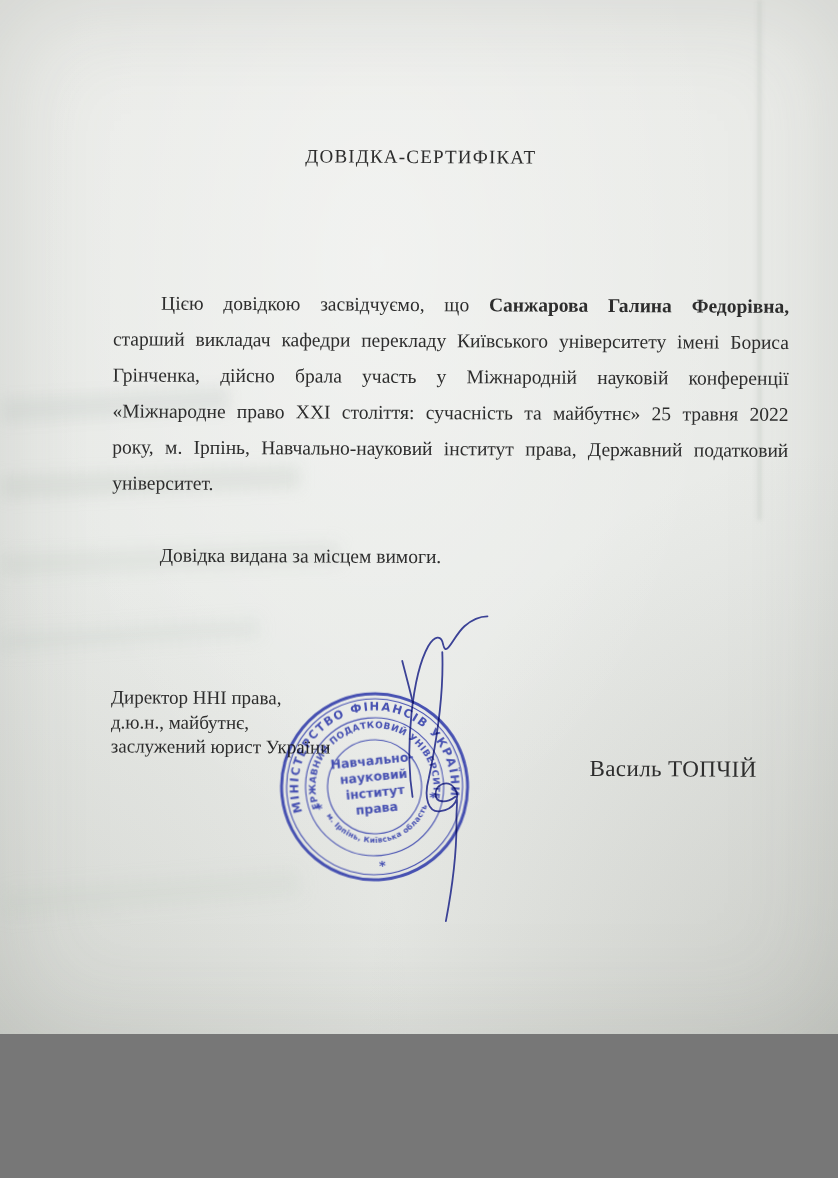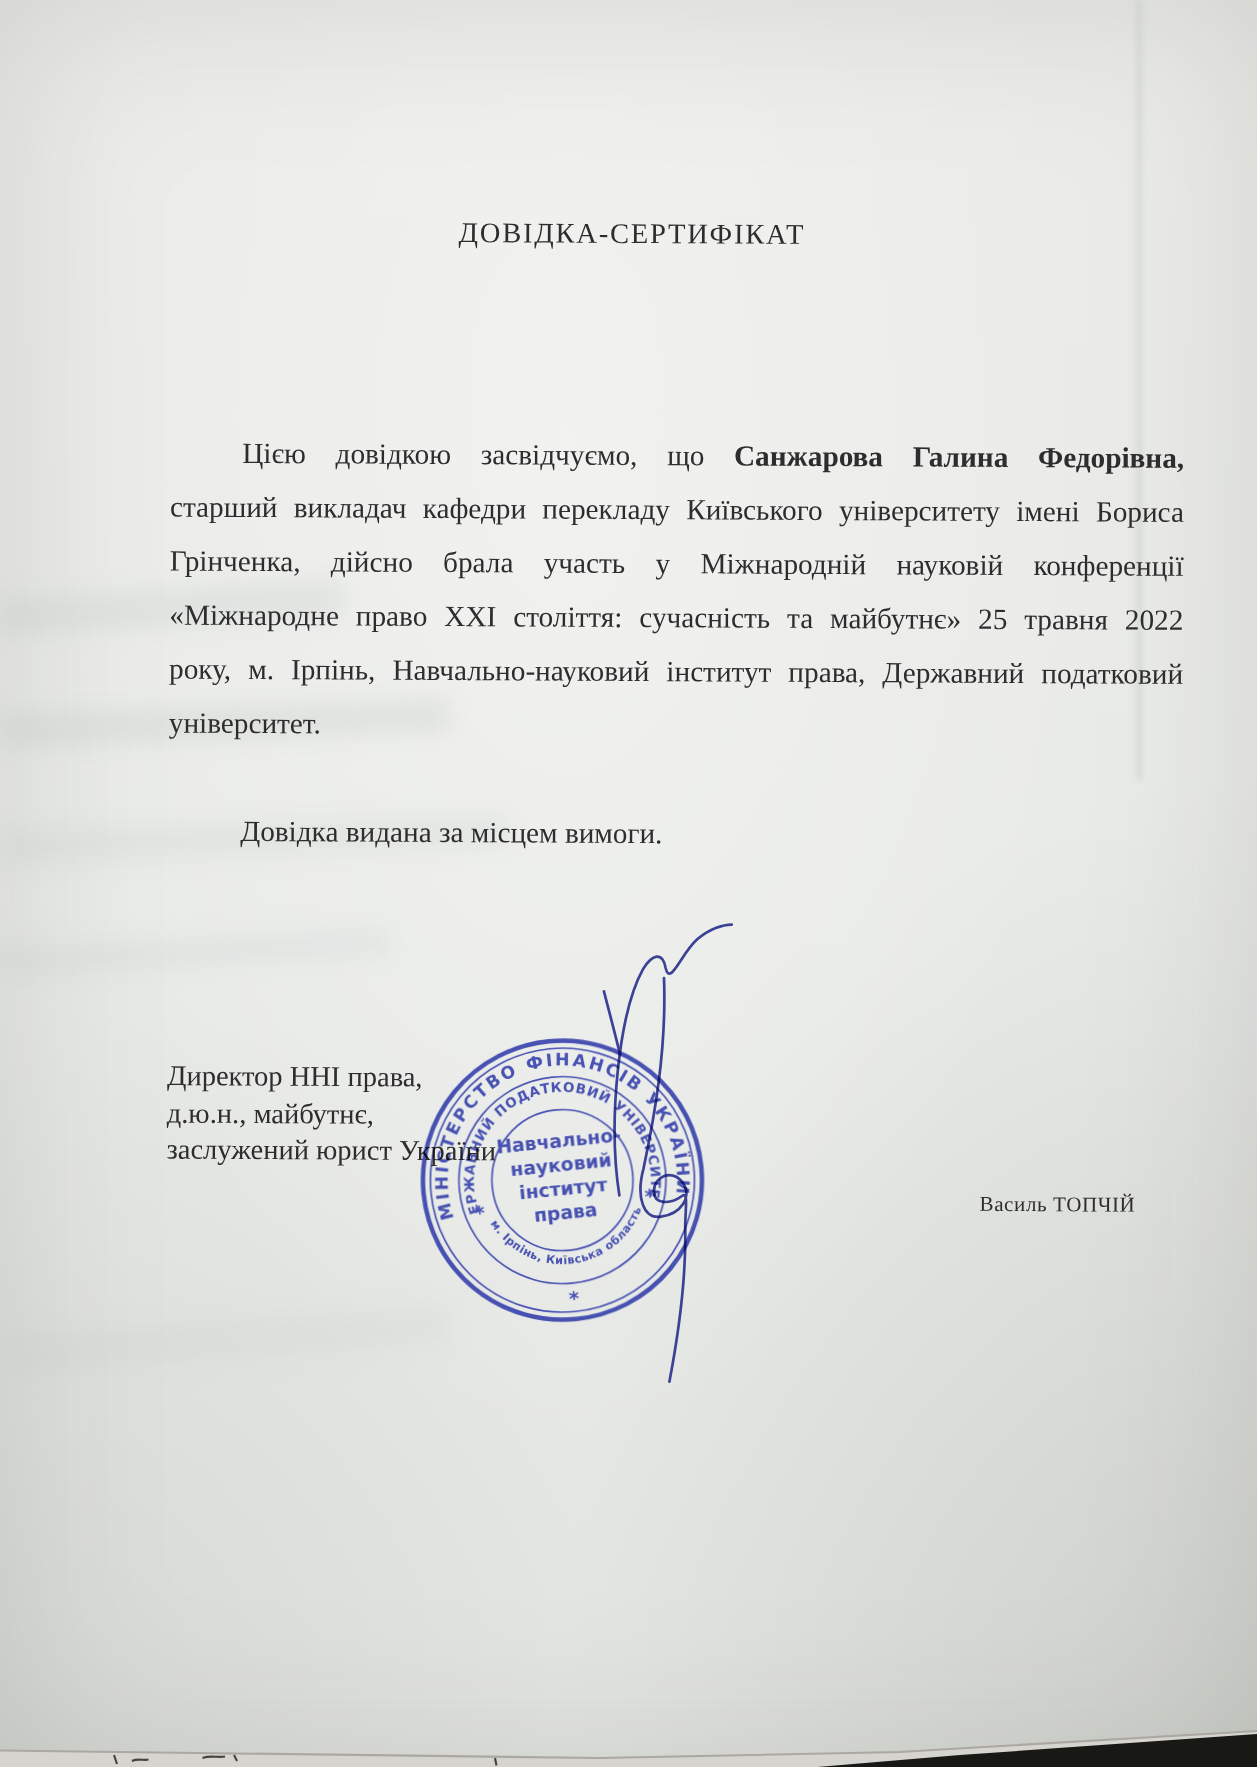--- a/index.html
+++ b/index.html
@@ -4,7 +4,7 @@
 <style>
   html,body{margin:0;padding:0;background:#777;}
   .photo{
-    position:relative;width:838px;height:1178px;overflow:hidden;
+    position:relative;width:838px;height:1034px;overflow:hidden;
     background:
       radial-gradient(ellipse at 45% 25%, rgba(255,255,255,.35), rgba(255,255,255,0) 55%),
       radial-gradient(ellipse at 100% 100%, rgba(110,112,104,.20), rgba(110,112,104,0) 40%),

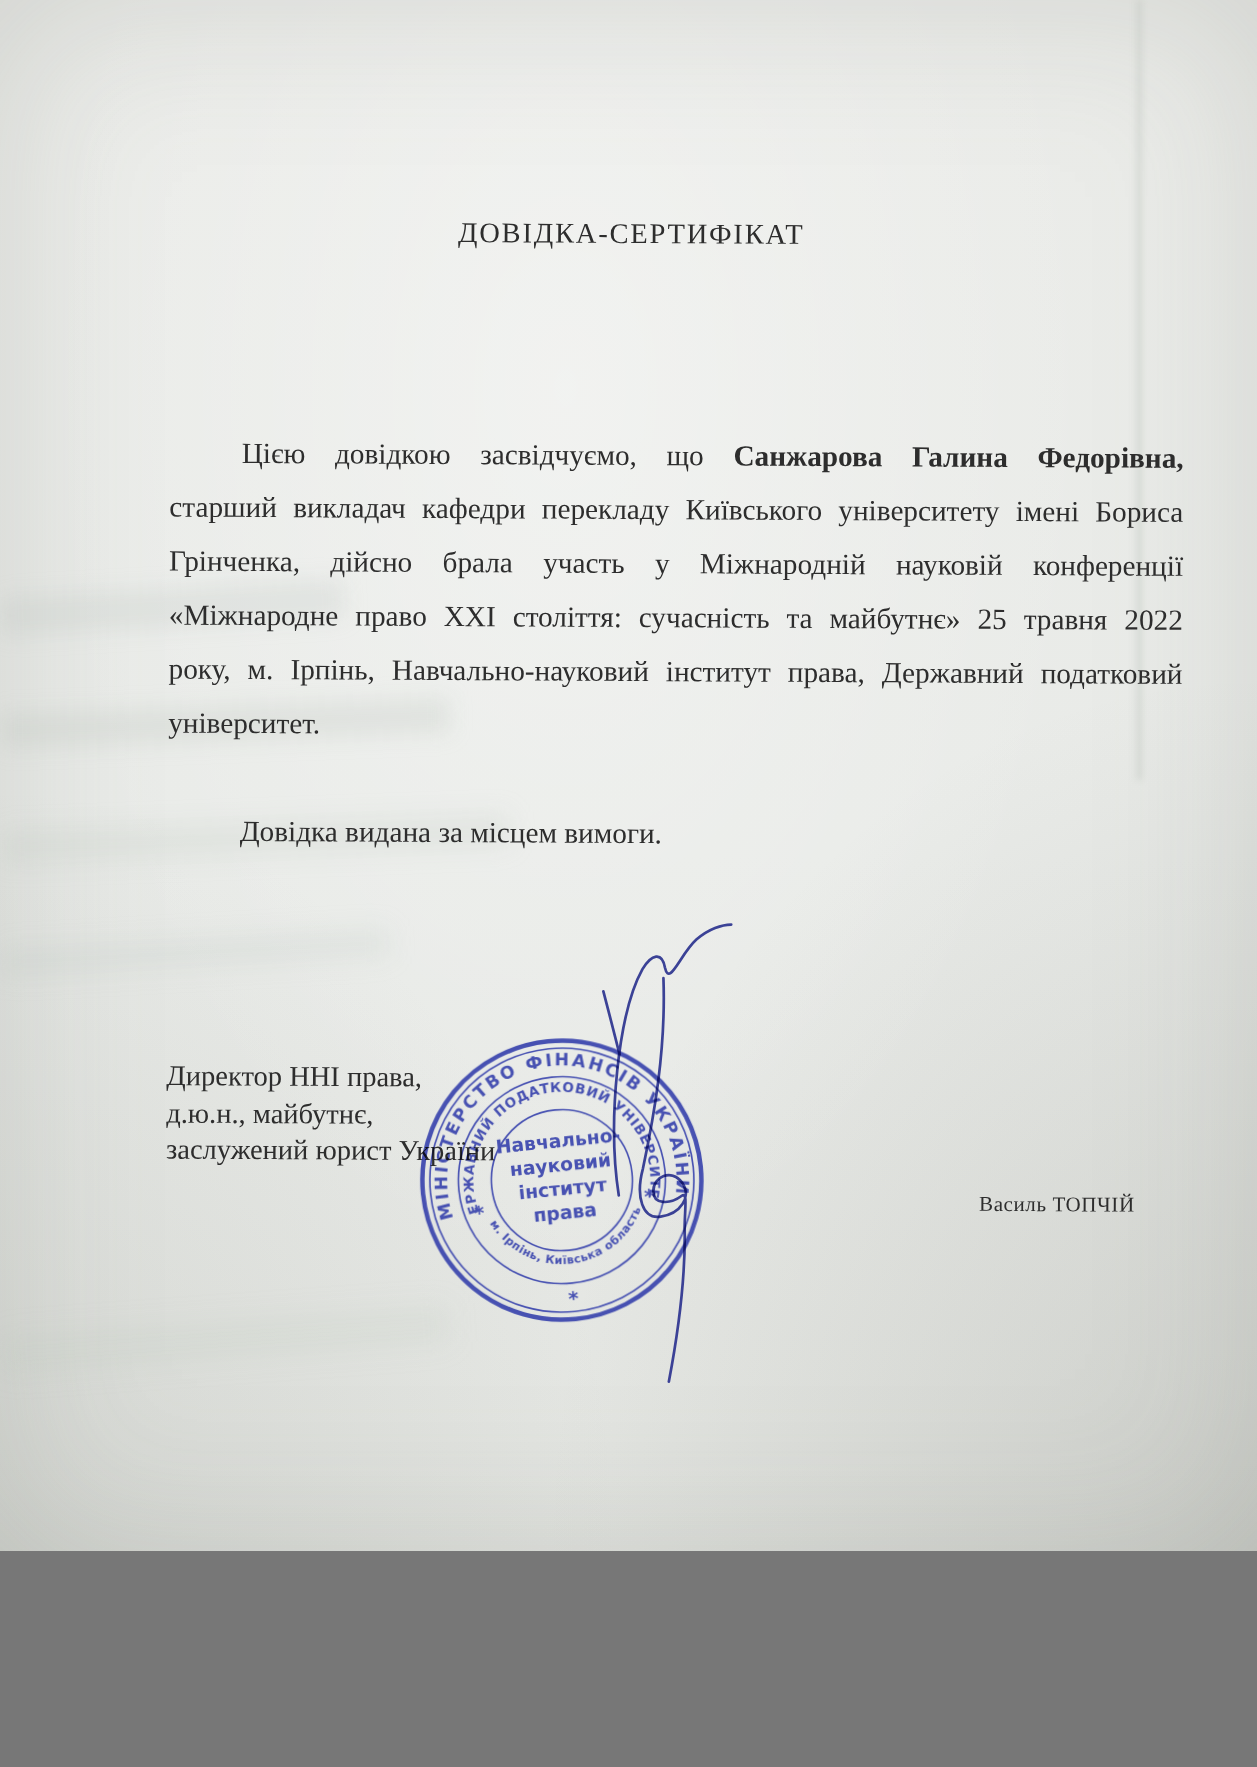--- a/index.html
+++ b/index.html
@@ -24,7 +24,7 @@
   .pline.last{text-align-last:left;}
   .bold{font-weight:700;}
   .issued{position:absolute;left:160px;top:546px;font-size:19.5px;}
-  .sigblock{position:absolute;left:112px;top:708px;font-size:19px;line-height:24.5px;}
+  .sigblock{position:absolute;left:112px;top:687px;font-size:19px;line-height:24.5px;}
   .signer{position:absolute;right:80px;top:755px;font-size:14px;letter-spacing:.4px;margin-top:40px;}
   svg text{font-family:"DejaVu Sans", sans-serif;}
   .stamp-svg{position:absolute;left:272px;top:683px;mix-blend-mode:multiply;opacity:.9;filter:blur(.35px);}

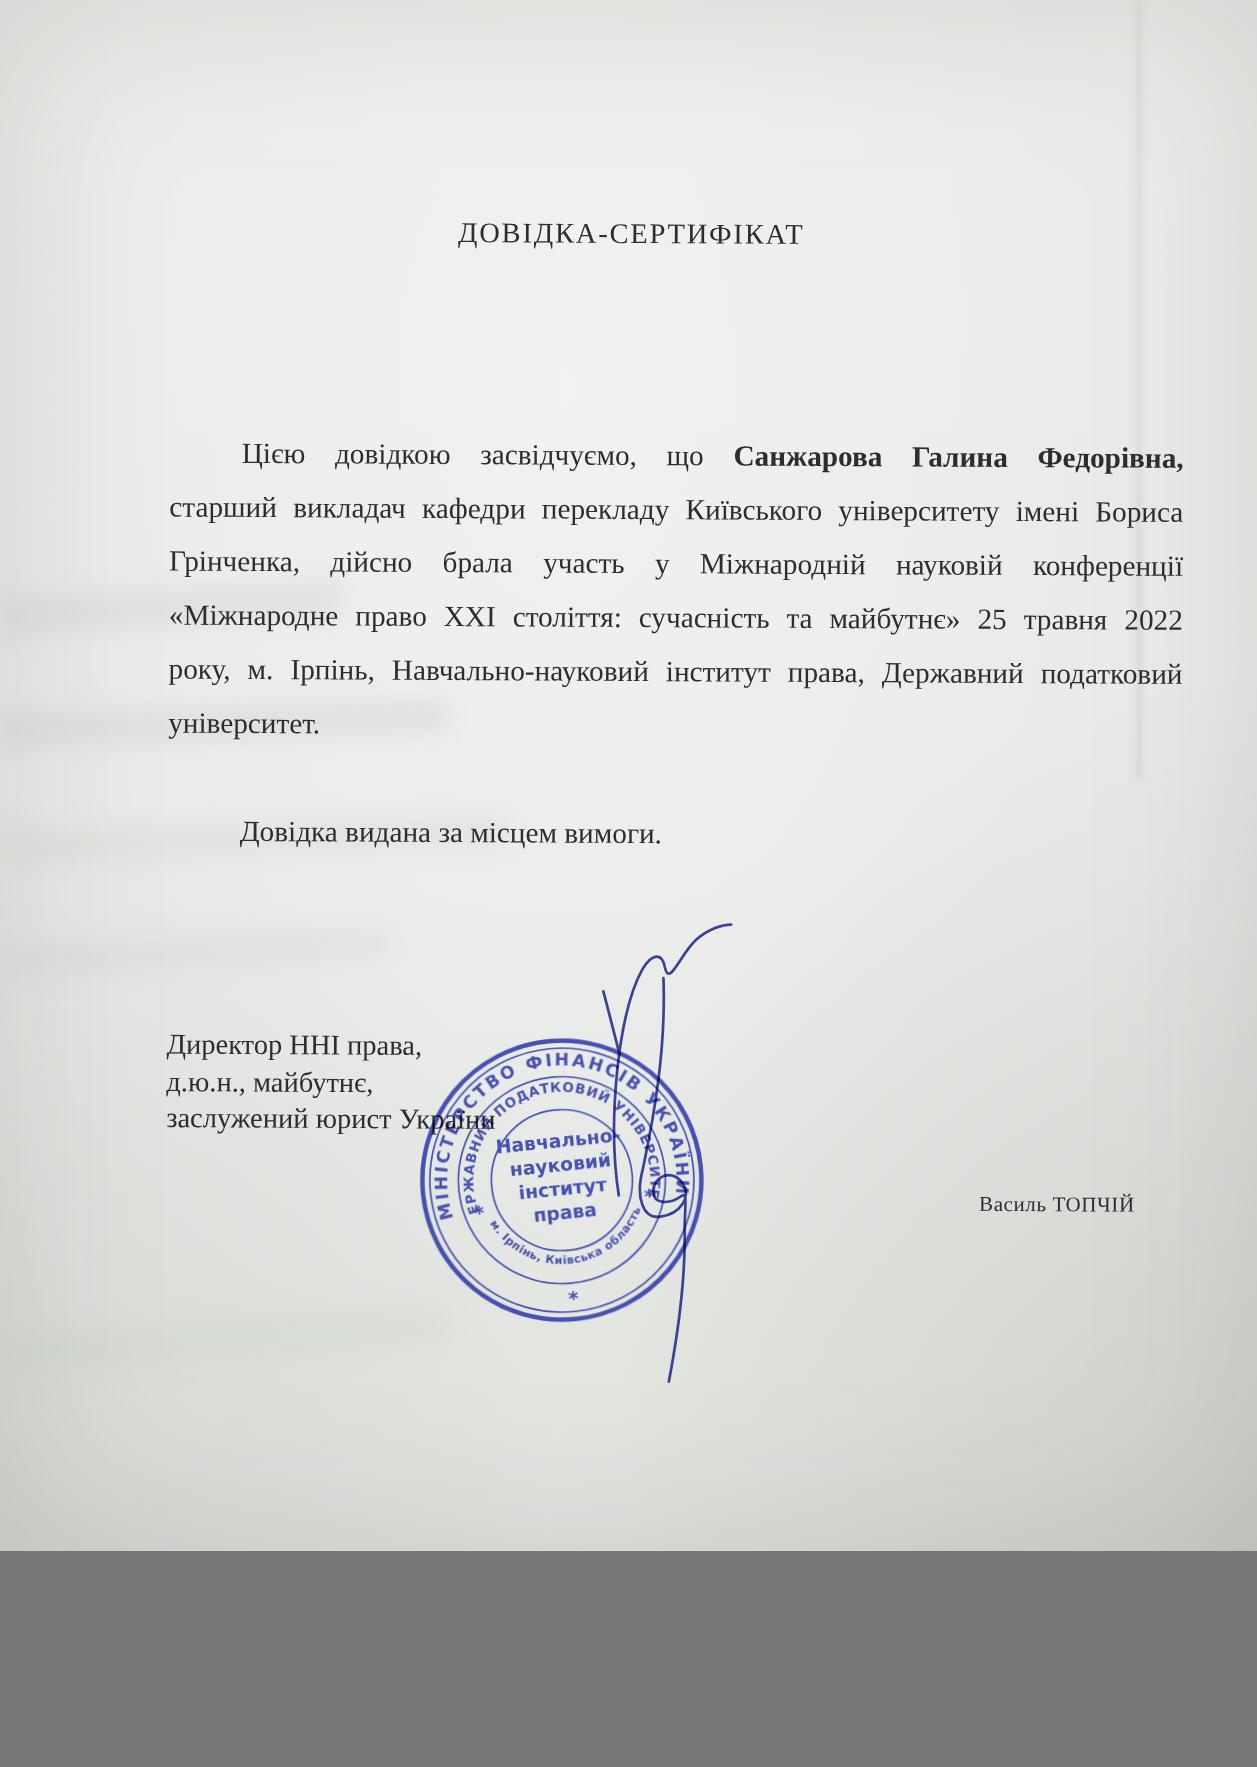--- a/index.html
+++ b/index.html
@@ -25,7 +25,7 @@
   .bold{font-weight:700;}
   .issued{position:absolute;left:160px;top:546px;font-size:19.5px;}
   .sigblock{position:absolute;left:112px;top:687px;font-size:19px;line-height:24.5px;}
-  .signer{position:absolute;right:80px;top:755px;font-size:14px;letter-spacing:.4px;margin-top:40px;}
+  .signer{position:absolute;right:80px;top:755px;font-size:23px;letter-spacing:.4px;}
   svg text{font-family:"DejaVu Sans", sans-serif;}
   .stamp-svg{position:absolute;left:272px;top:683px;mix-blend-mode:multiply;opacity:.9;filter:blur(.35px);}
   .sign-svg{position:absolute;left:0;top:0;mix-blend-mode:multiply;}

